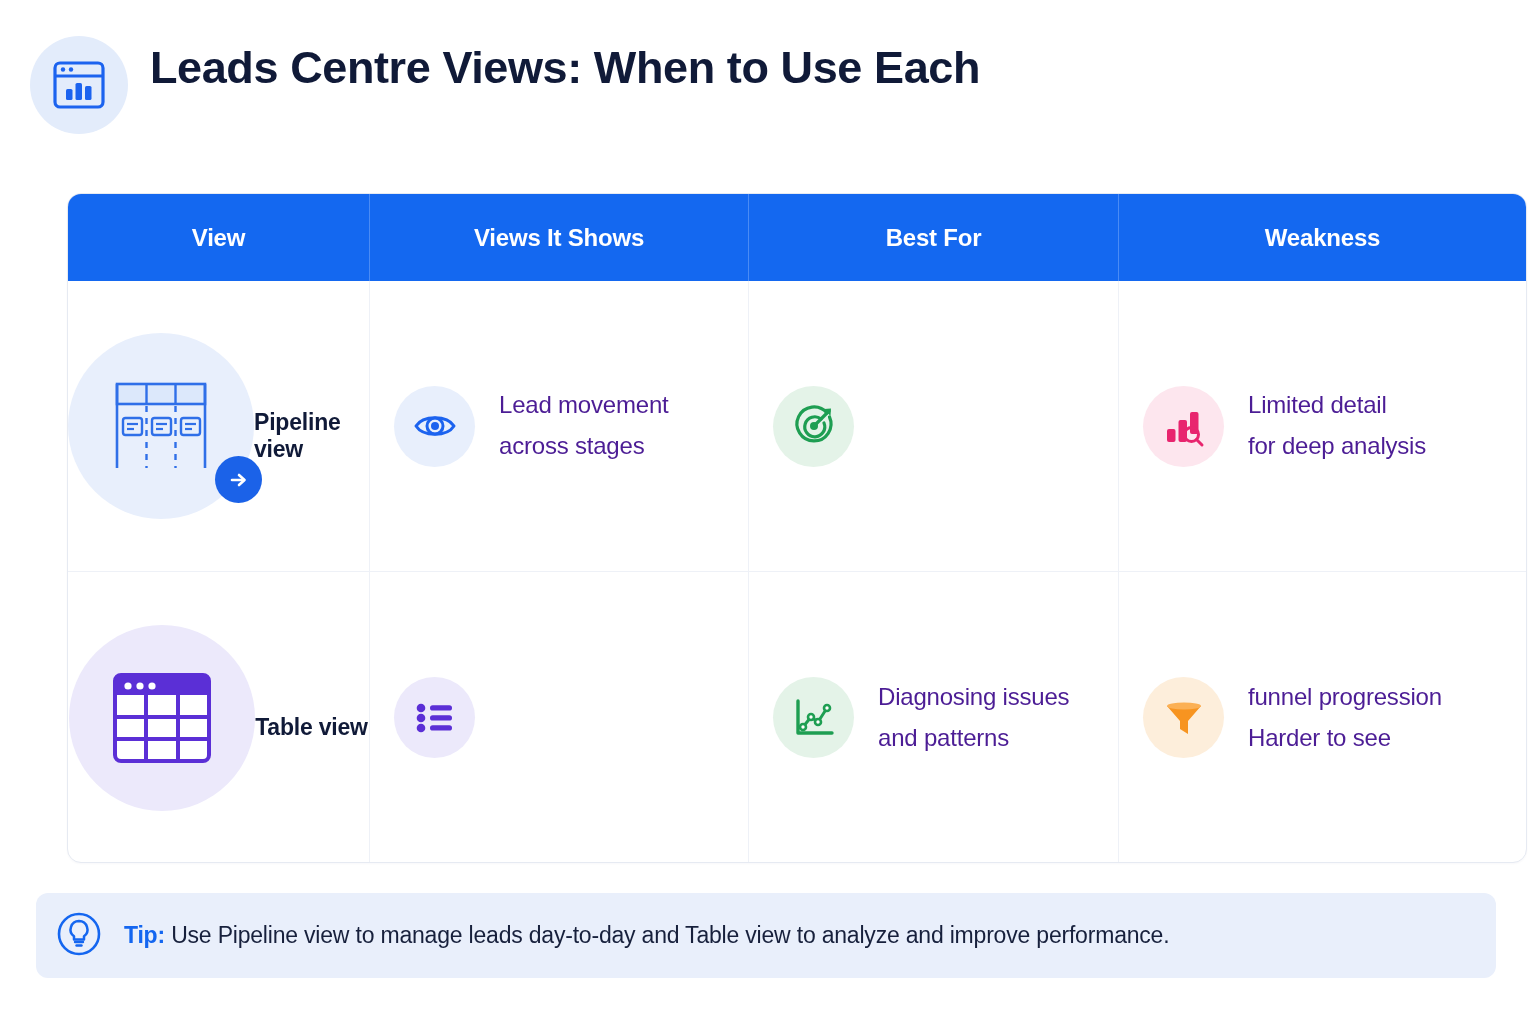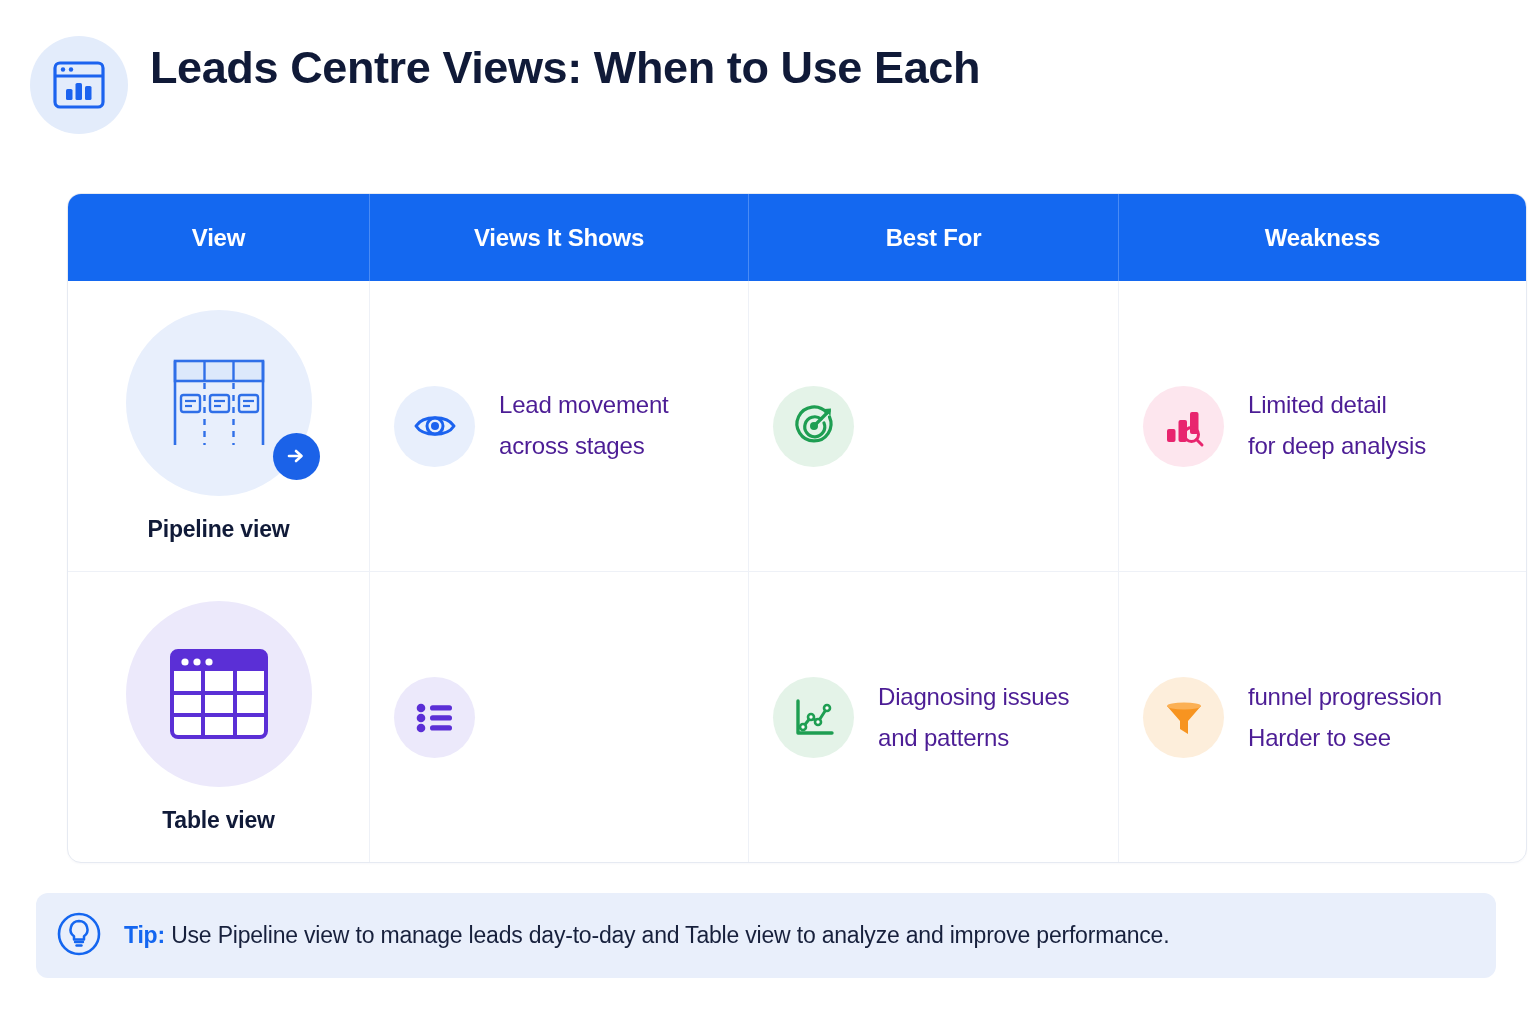--- a/index.html
+++ b/index.html
@@ -110,7 +110,7 @@
   .td:last-child { border-right: none; }
 
   .td-view {
-    flex-direction: column;
+    flex-direction: row;
     justify-content: center;
     align-items: center;
     padding: 0;

